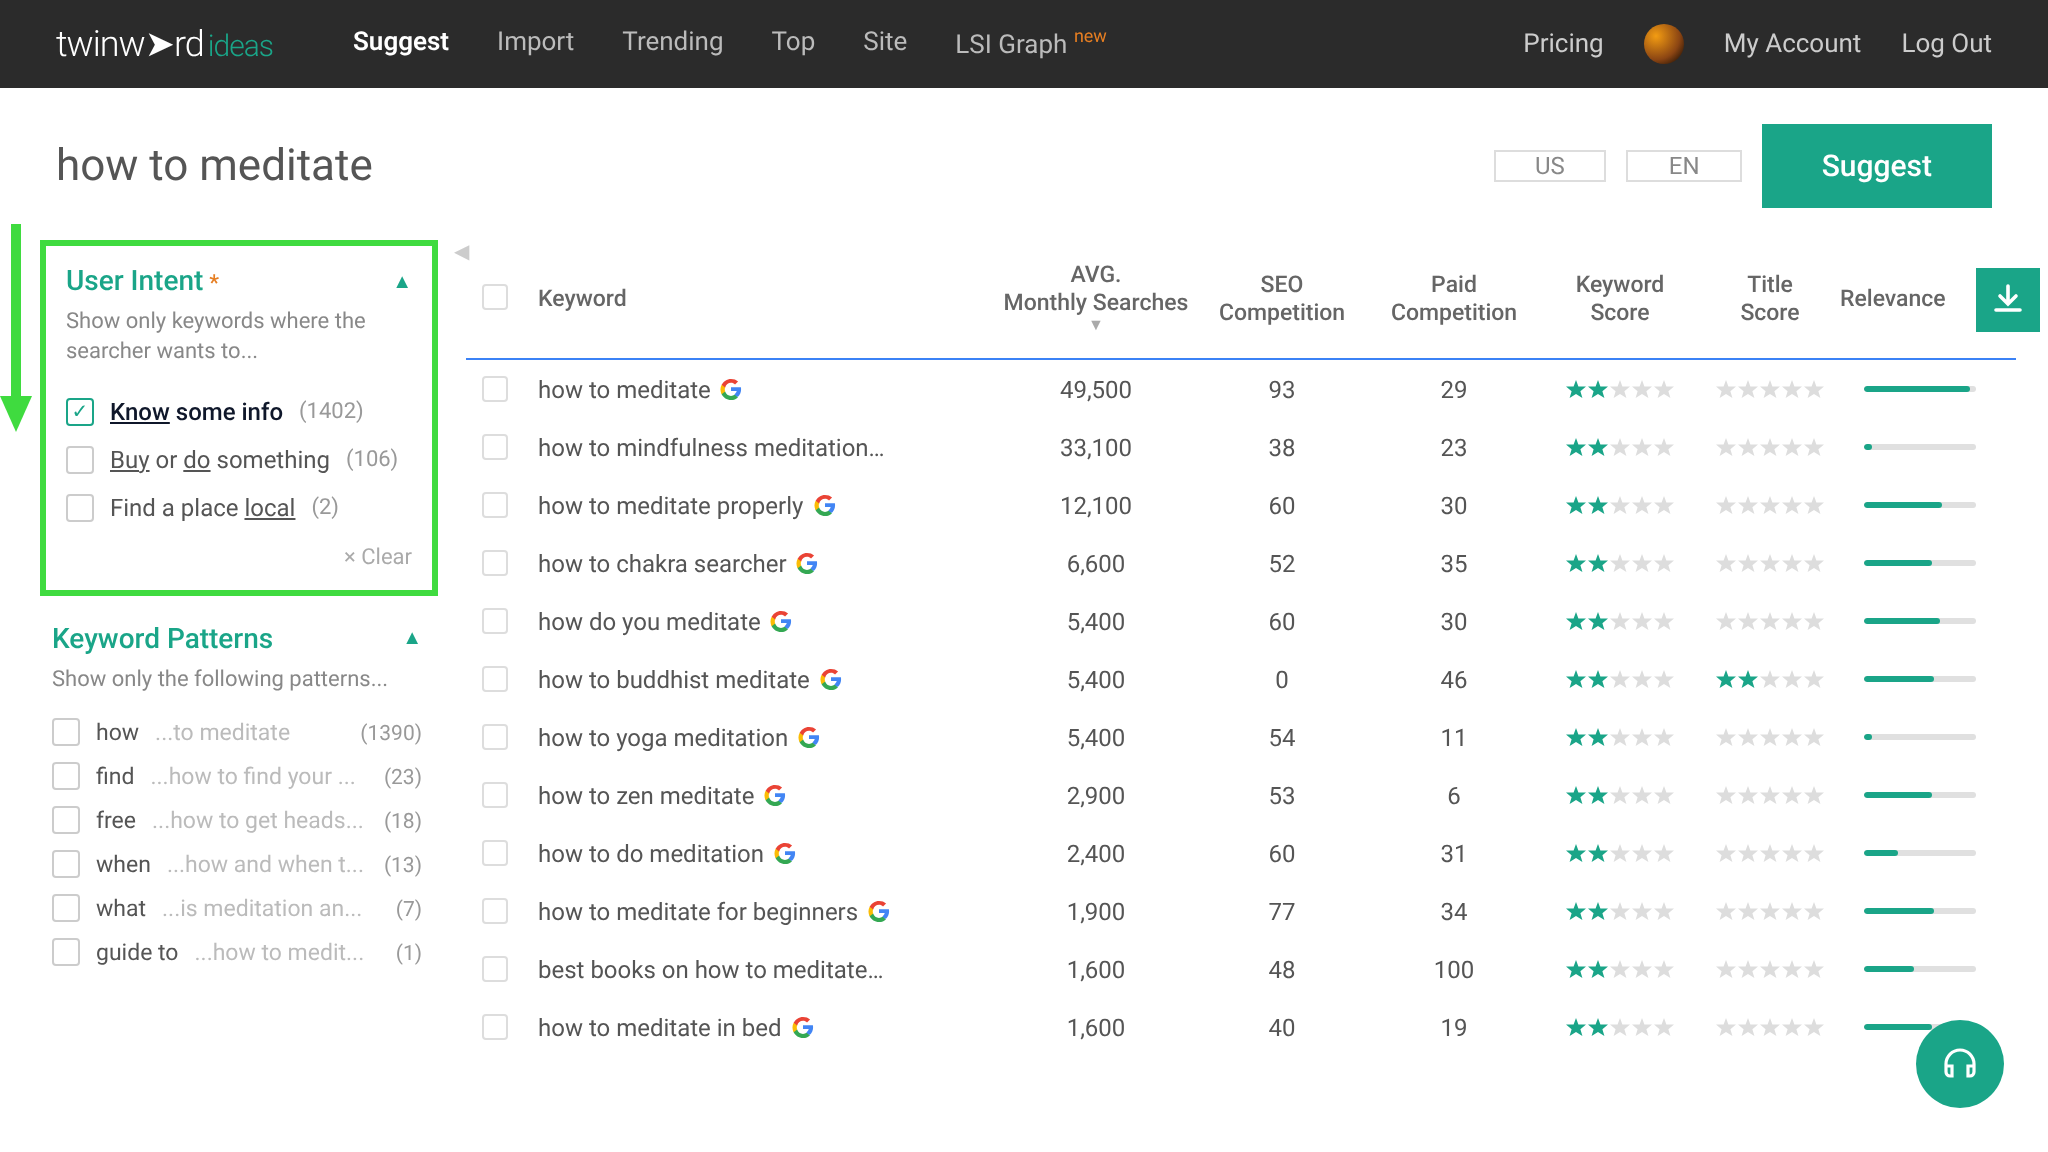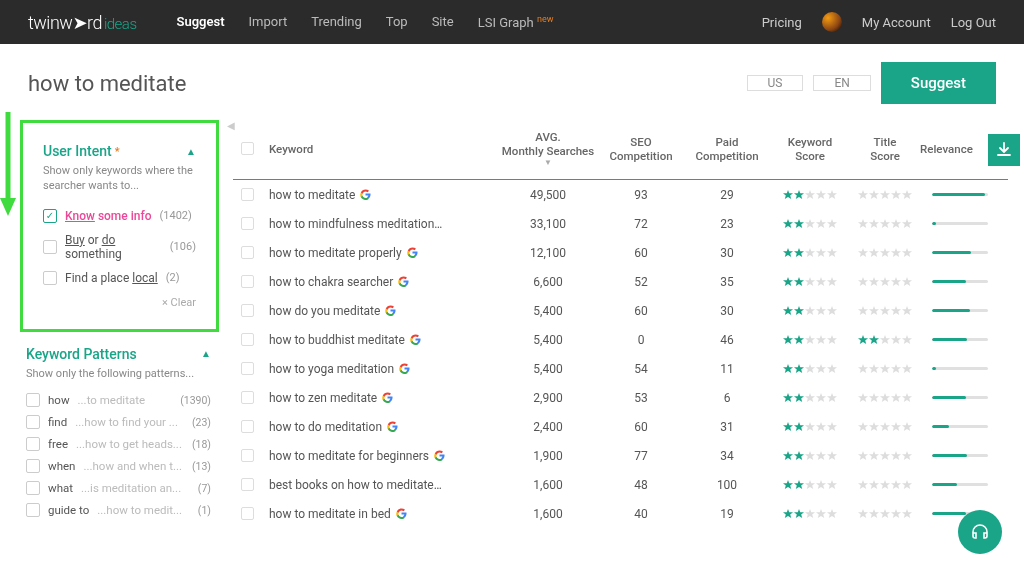--- a/index.html
+++ b/index.html
@@ -33,7 +33,7 @@
 
 
 .panel { padding: 12px 14px; }
-.panel.highlighted { border: 3px solid #3fdb3f; margin: 2px 6px 2px 16px; padding: 20px; }
+.panel.highlighted { border: 3px solid #3fdb3f; margin: 2px 6px 2px 16px; padding: 10px; }
 .panel-title { color: #1aa588; font-size: 14px; font-weight: 500; display: flex; align-items: center; }
 .panel-title .star { color: #e67e22; font-size: 11px; margin-left: 3px; }
 .panel-title .caret { margin-left: auto; font-size: 10px; color: #1aa588; }

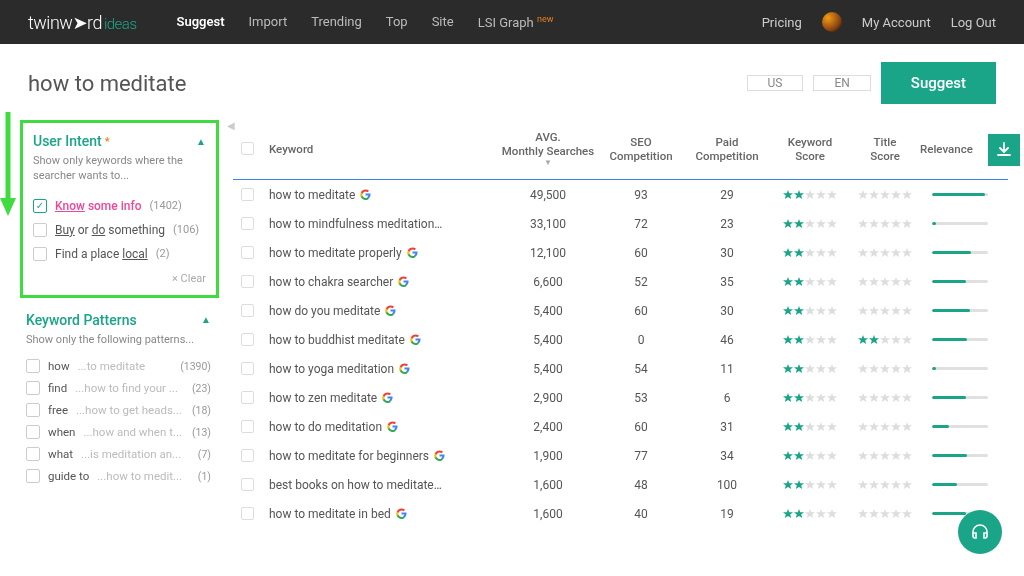--- a/index.html
+++ b/index.html
@@ -43,7 +43,7 @@
 .checkbox { width: 14px; height: 14px; border: 1.5px solid #1aa588; border-radius: 2px; display: flex; align-items: center; justify-content: center; color: #1aa588; font-size: 10px; flex-shrink: 0; }
 .checkbox.unchecked { border-color: #ccc; }
 .check-item .underline { text-decoration: underline; }
-.check-item .know { color: #ec4899; font-weight: 500; }
+.check-item .know { color: #0f172a; font-weight: 500; }
 .check-item .count { color: #999; font-size: 11px; }
 .clear-link { text-align: right; font-size: 11px; color: #aaa; margin-top: 6px; cursor: pointer; }
 

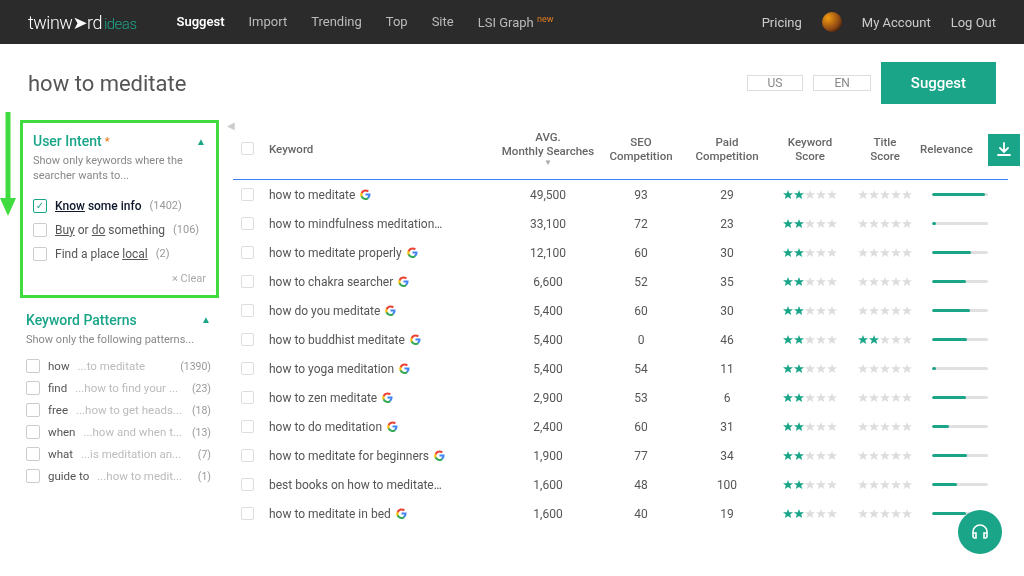--- a/index.html
+++ b/index.html
@@ -287,7 +287,7 @@
               <span>how to mindfulness meditation…</span>
             </div>
     <div class="col-avg">33,100</div>
-    <div class="col-seo">72</div>
+    <div class="col-seo">38</div>
     <div class="col-paid">23</div>
     <div class="col-kscore">
               <div class="stars">

